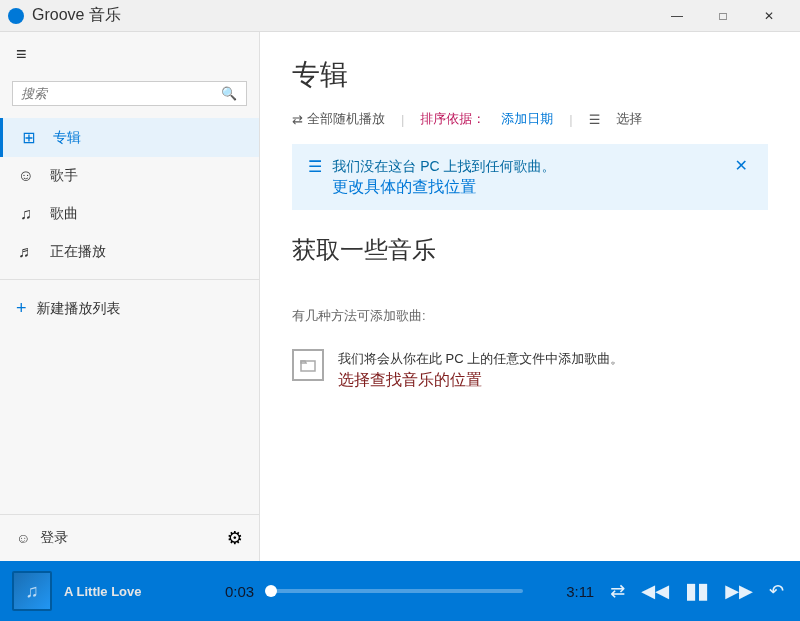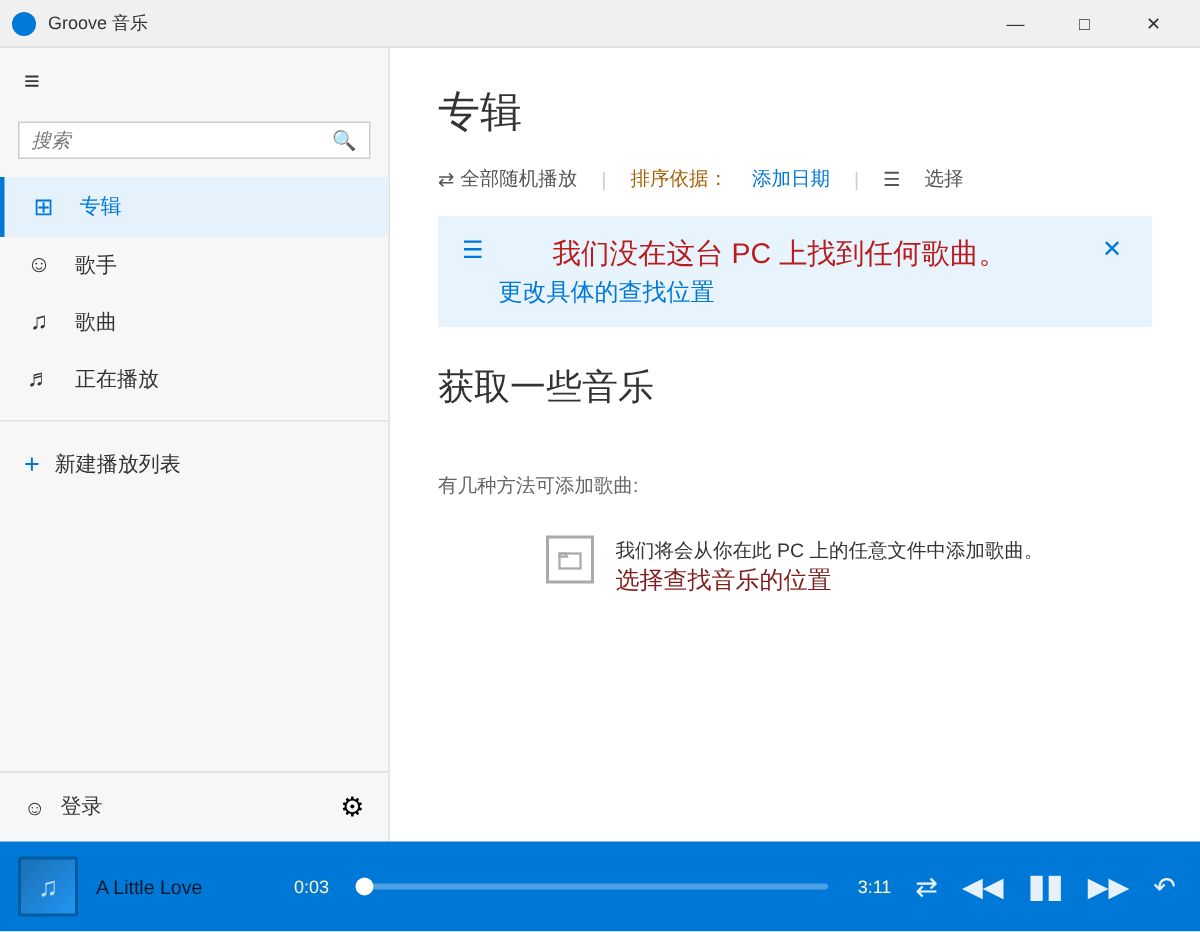--- a/index.html
+++ b/index.html
@@ -25,7 +25,7 @@
       background: #0078d7;
       border-radius: 50%;
     }
-    .titlebar-title { font-size: 12px; color: #333; }
+    .titlebar-title { font-size: 16px; color: #333; }
     .titlebar-controls {
       display: flex;
       gap: 0;

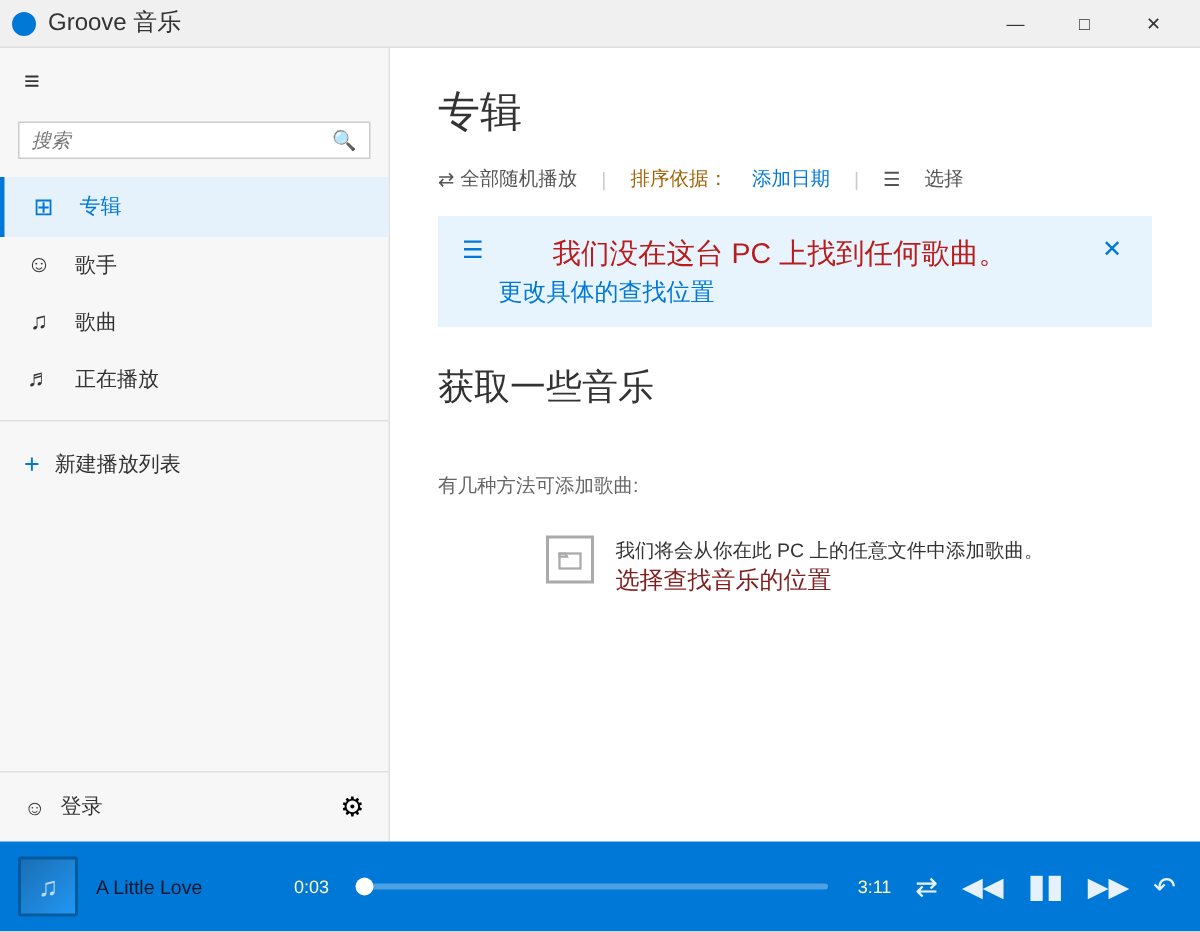--- a/index.html
+++ b/index.html
@@ -151,7 +151,7 @@
     .toolbar-btn {
       display: flex; align-items: center; gap: 4px; cursor: pointer; color: #555;
     }
-    .sort-label { color: #a16207; }
+    .sort-label { color: #be185d; }
     .sort-value { color: #0078d7; cursor: pointer; }
     .toolbar-divider { color: #ccc; }
 

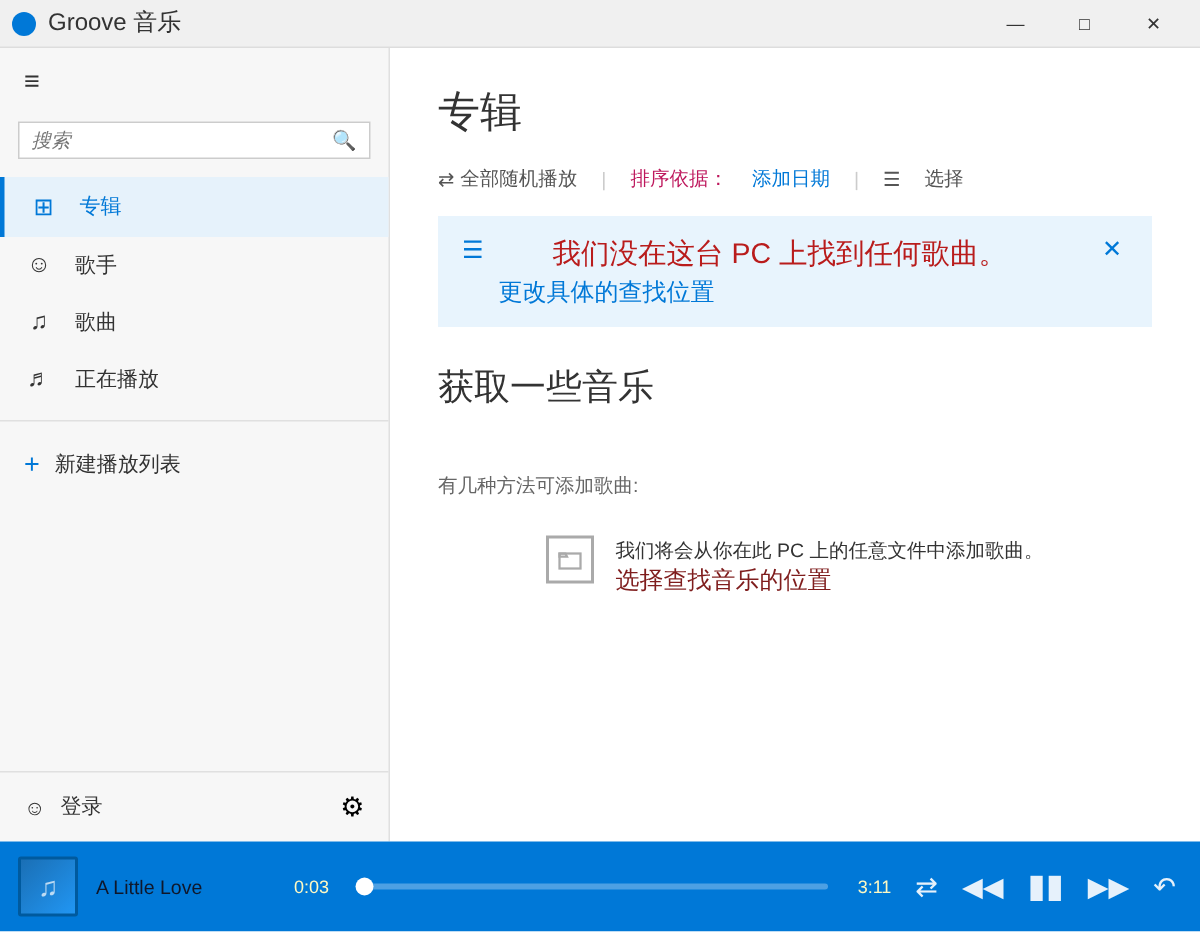--- a/index.html
+++ b/index.html
@@ -167,7 +167,7 @@
     }
     .alert-content { display: flex; align-items: flex-start; gap: 10px; }
     .alert-icon { color: #0078d7; font-size: 16px; margin-top: 1px; }
-    .alert-text { font-size: 19px; color: #b91c1c; line-height: 1.5; margin-left: 36px; }
+    .alert-text { font-size: 14px; color: #0369a1; line-height: 1.5; }
     .alert-link { color: #0078d7; cursor: pointer; text-decoration: none; display: block; }
     .alert-close { color: #0078d7; cursor: pointer; font-size: 16px; padding: 0 4px; }
 

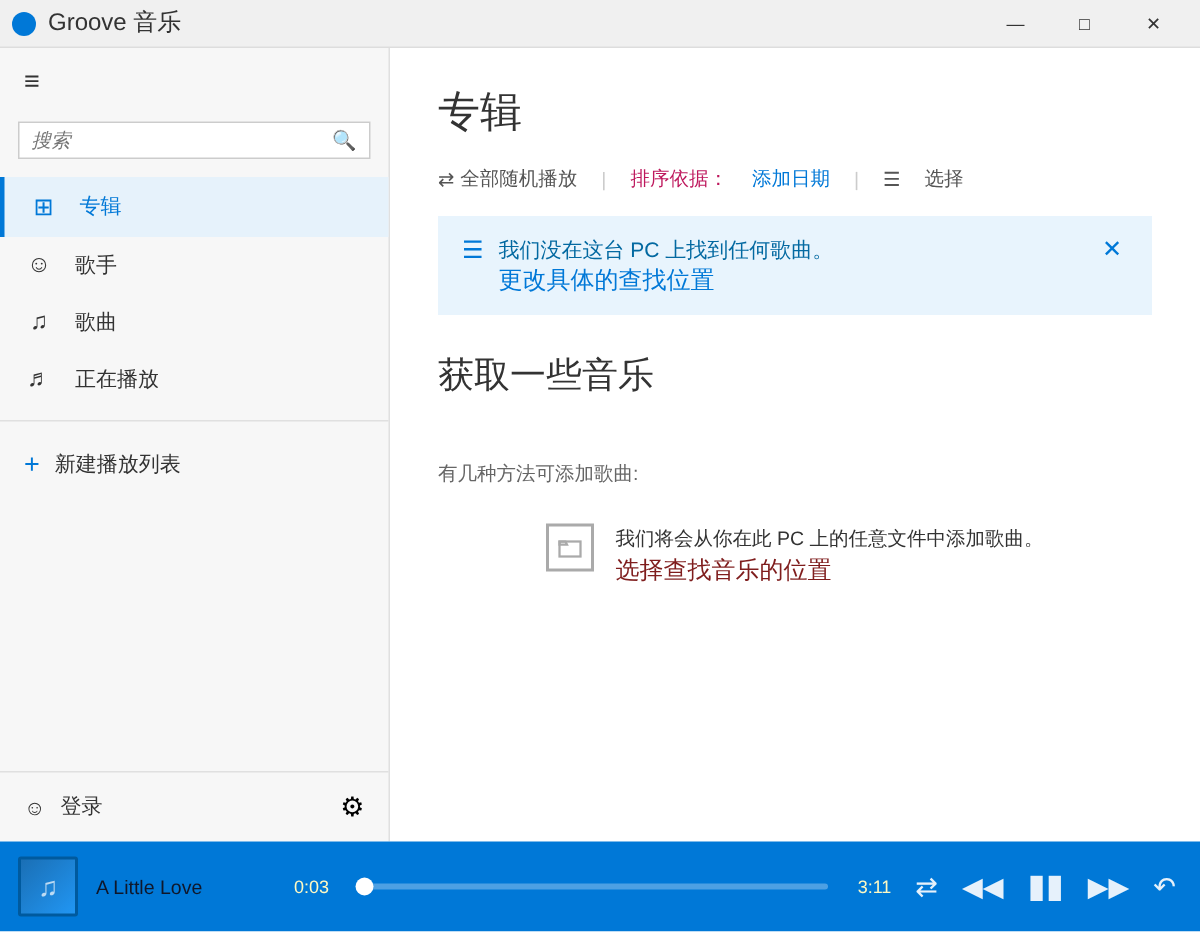--- a/index.html
+++ b/index.html
@@ -190,7 +190,6 @@
       align-items: flex-start;
       gap: 14px;
       padding: 8px 0;
-      justify-content: center;
     }
     .music-option-icon {
       width: 32px; height: 32px;

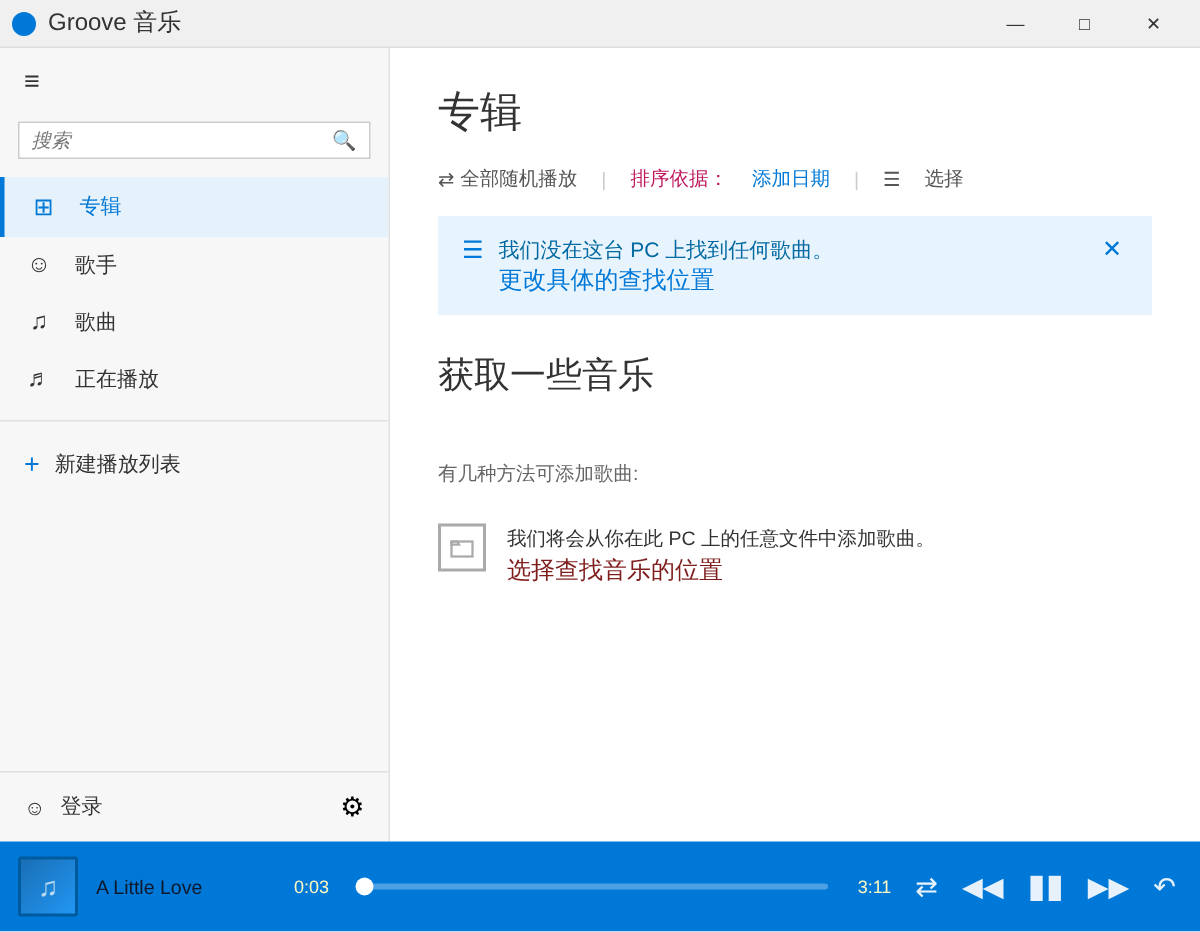--- a/index.html
+++ b/index.html
@@ -232,7 +232,7 @@
       flex-direction: column;
       min-width: 120px;
     }
-    .track-name { font-size: 13px; color: #0f172a; font-weight: 400; }
+    .track-name { font-size: 13px; color: #e5e5e5; font-weight: 700; }
     .track-artist { font-size: 11px; color: rgba(255,255,255,0.8); }
 
     .playback-controls {

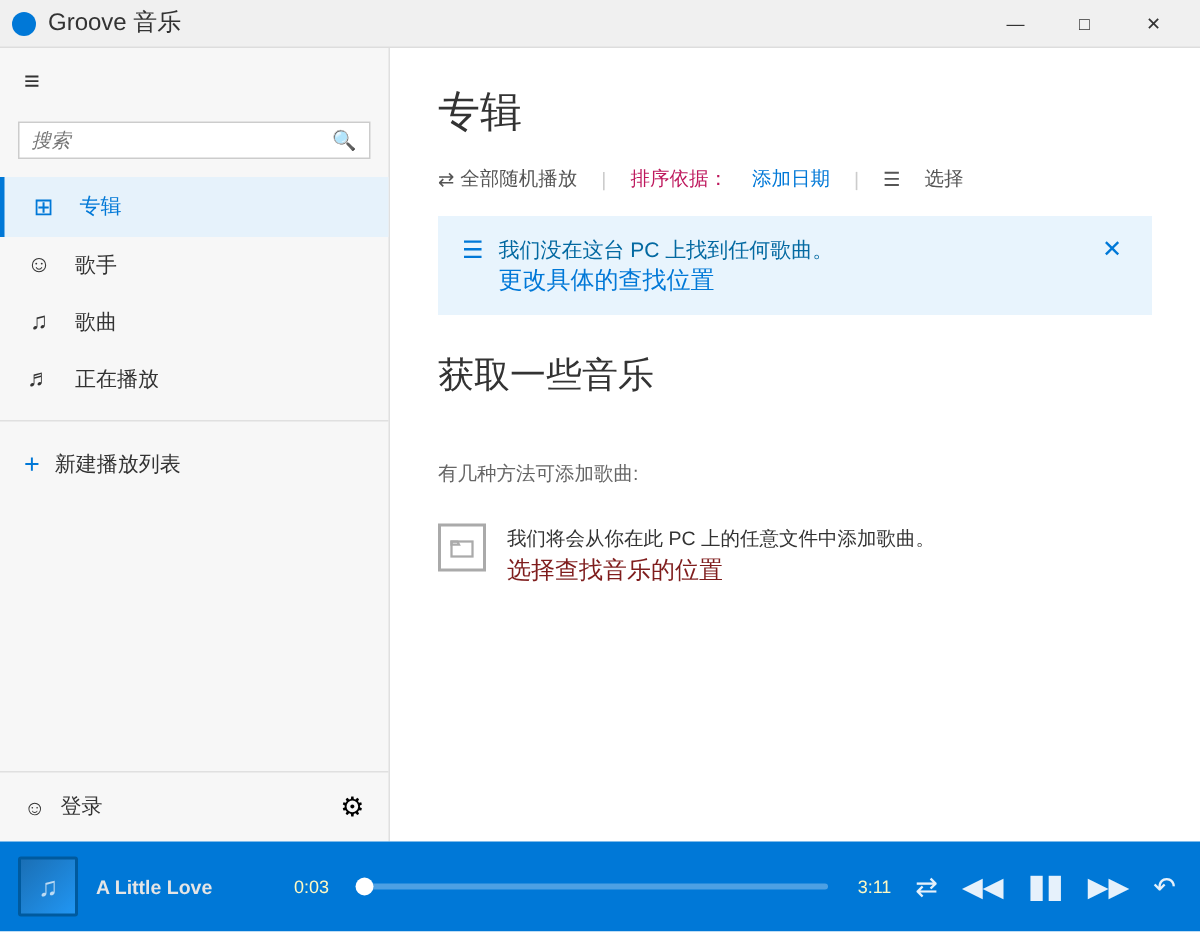--- a/index.html
+++ b/index.html
@@ -250,7 +250,7 @@
       width: 100%;
       max-width: 500px;
     }
-    .time-label { font-size: 12px; color: #fef9c3; min-width: 32px; }
+    .time-label { font-size: 15px; color: #0f172a; min-width: 32px; margin-left: 29px; }
     .time-label.right { text-align: right; }
 
     .progress-bar-container {

